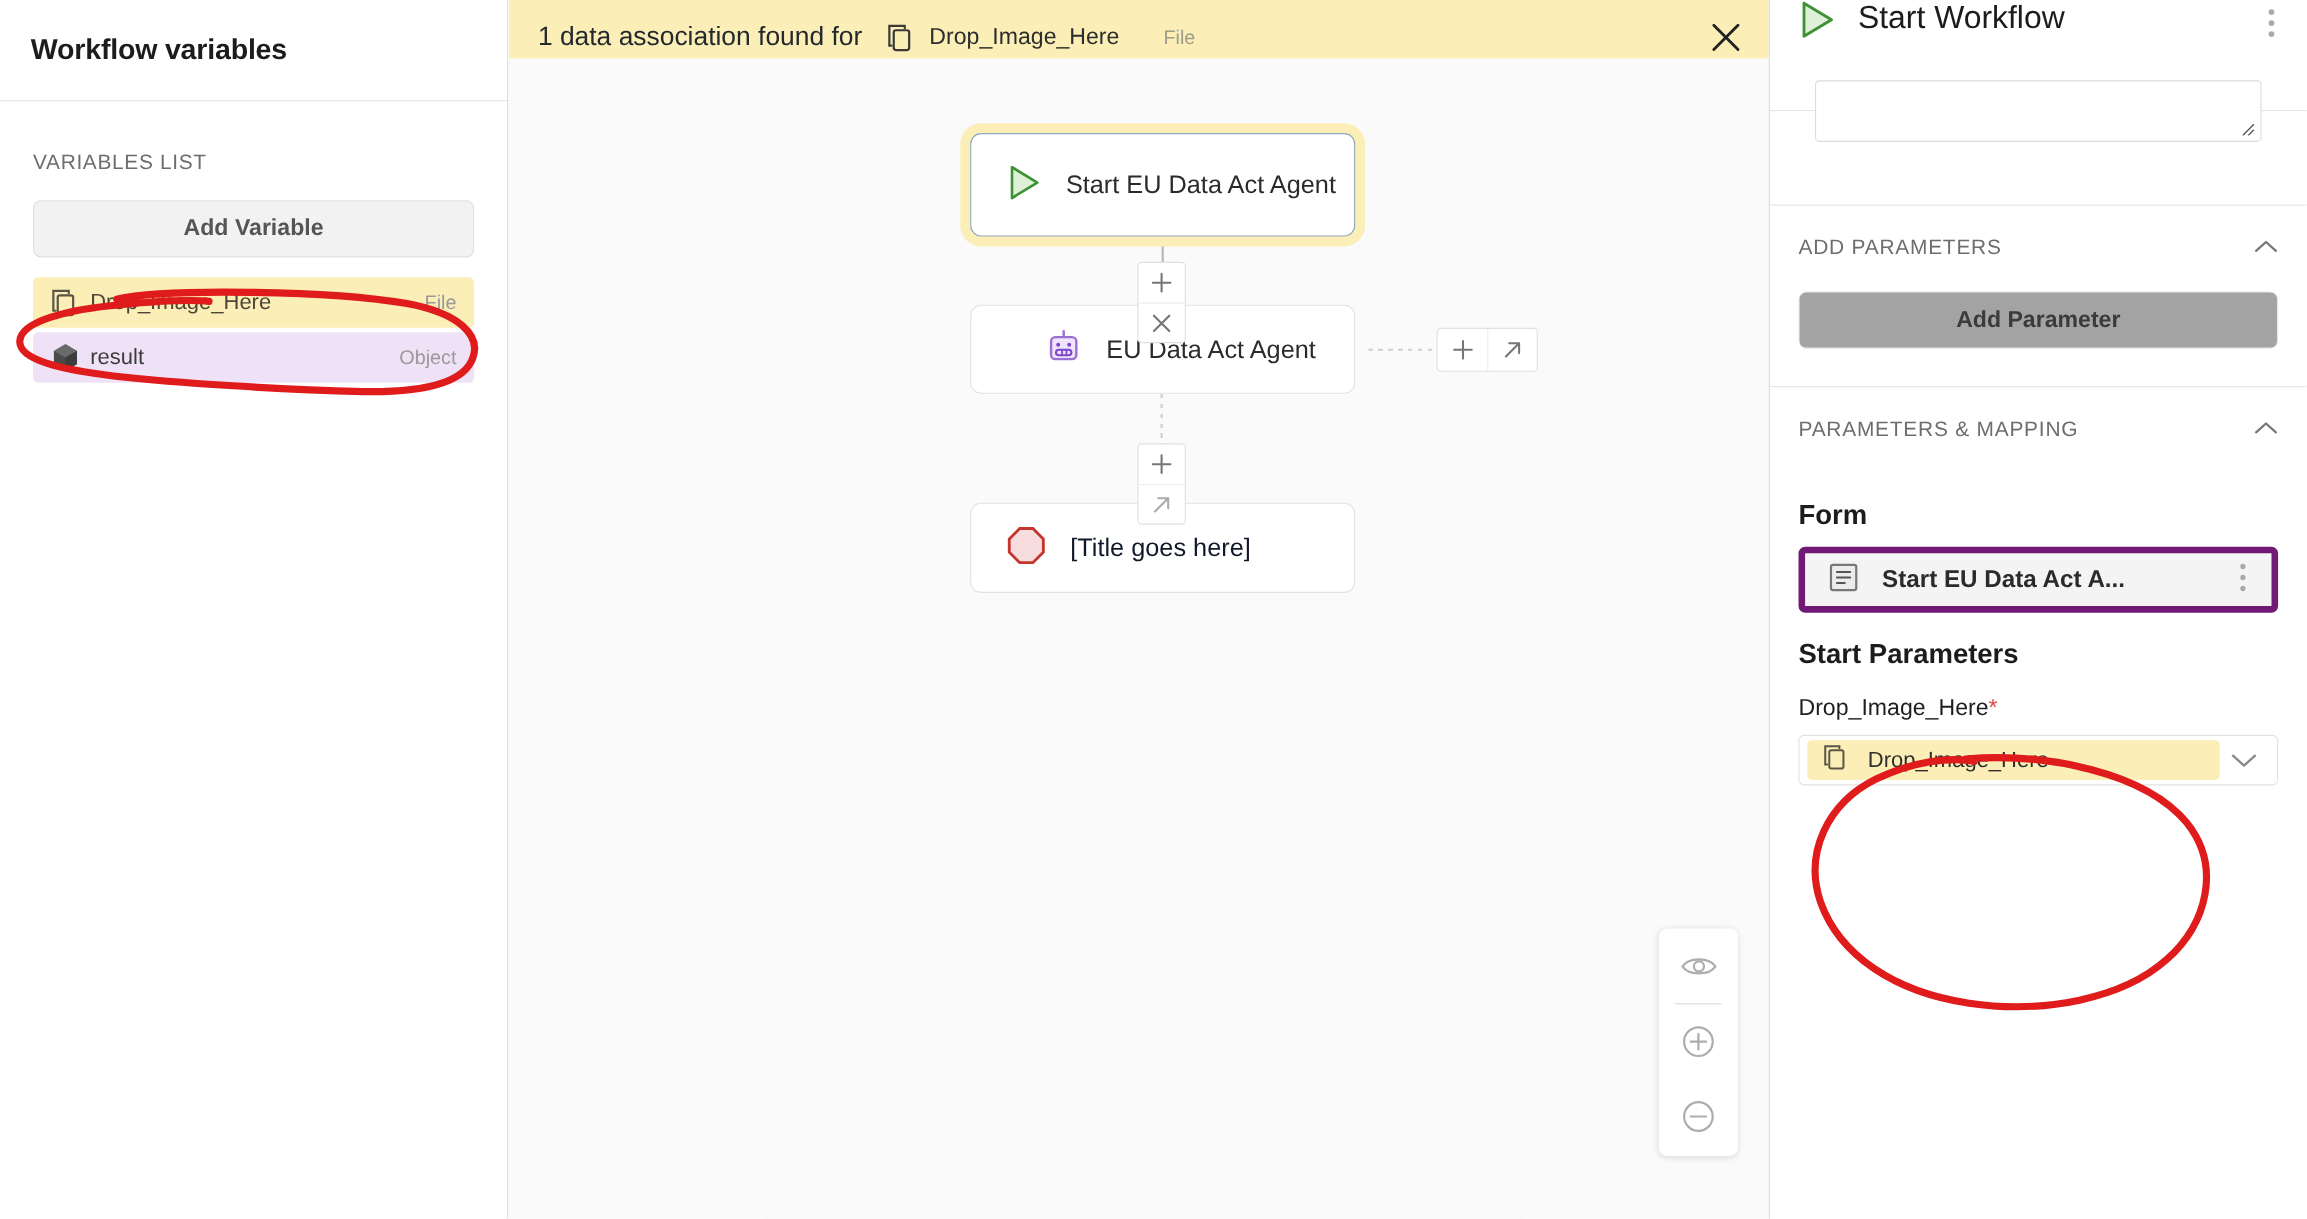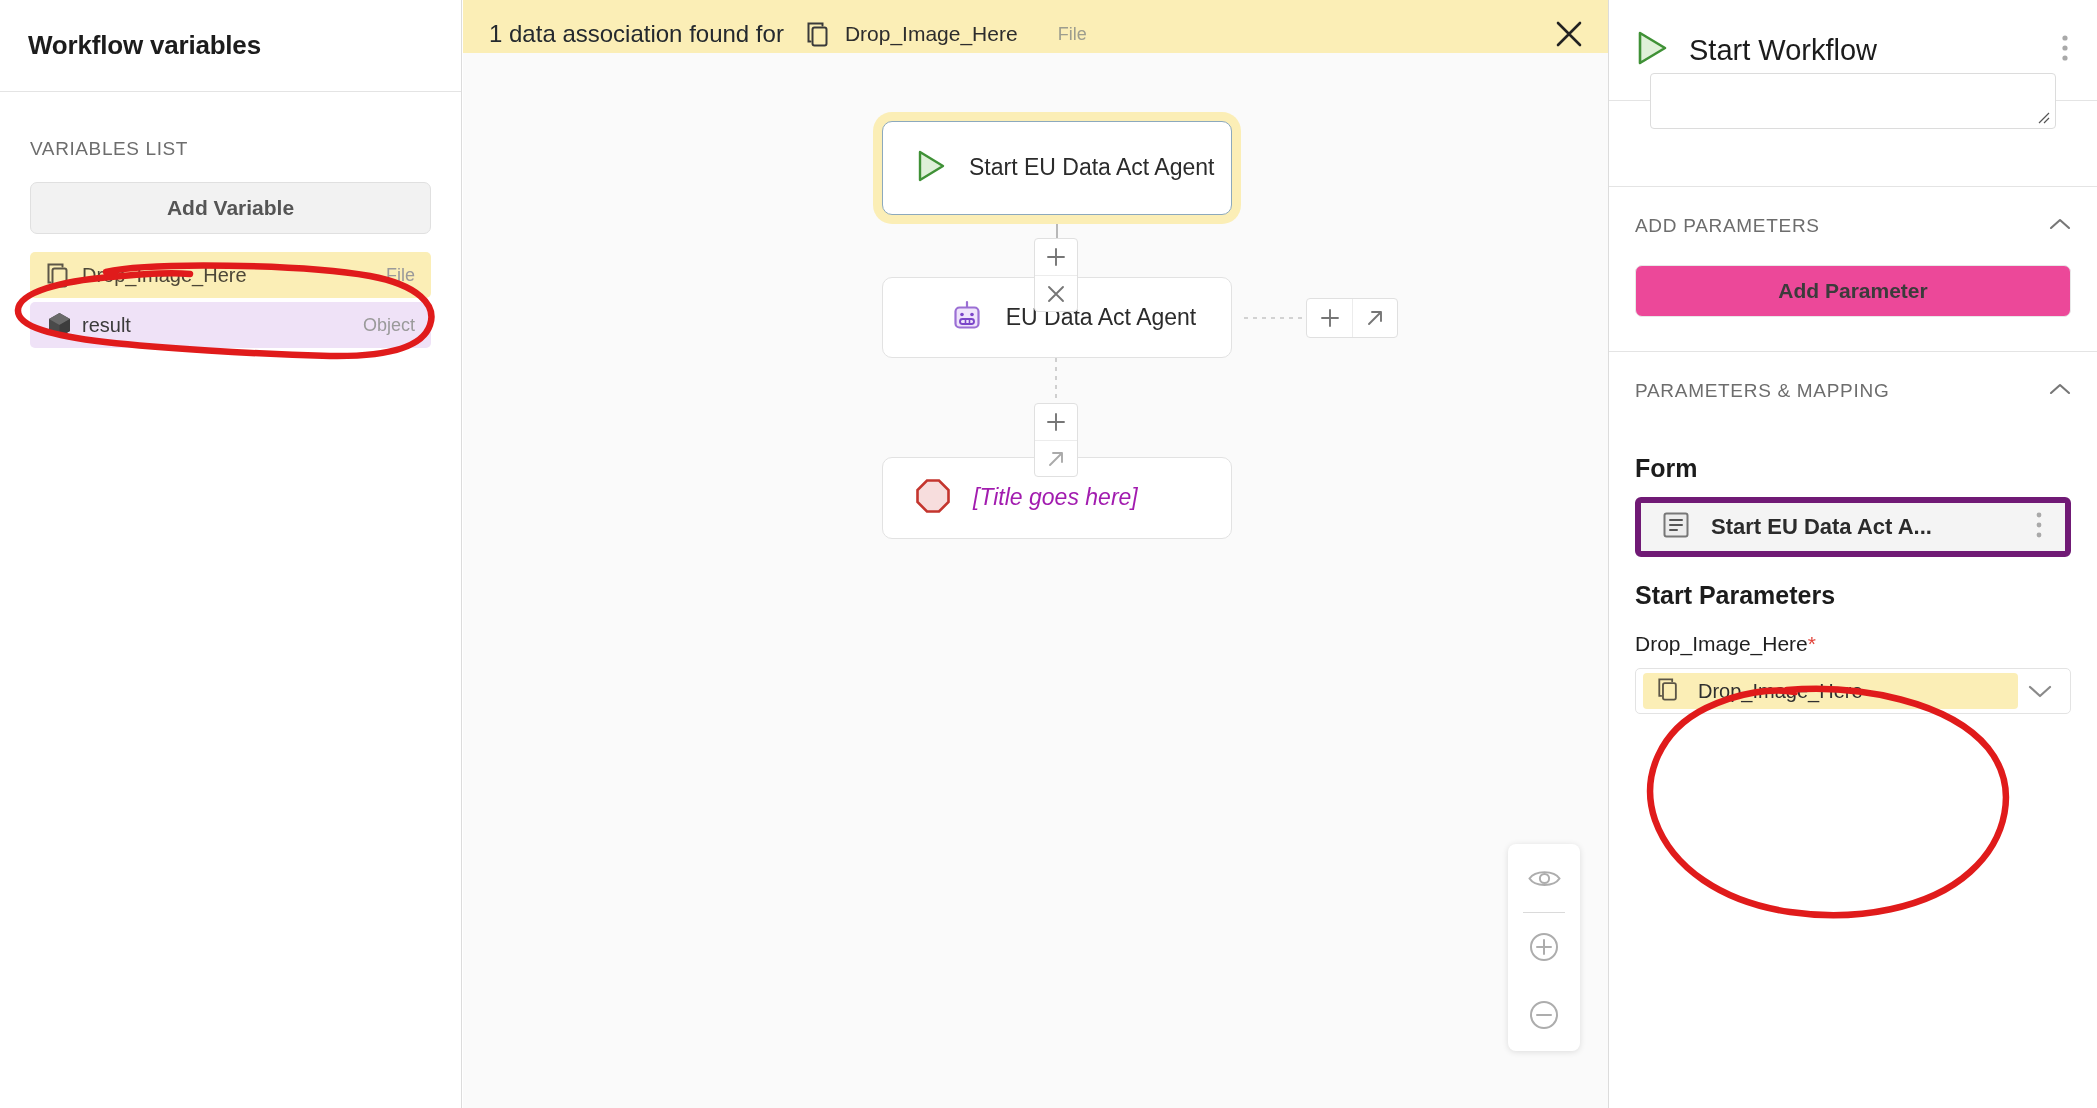--- a/index.html
+++ b/index.html
@@ -160,7 +160,7 @@
   }
   #right-header {
     height: 100px;
-    display: flex; align-items: center;
+    display: flex; align-items: flex-start;
     padding: 0 20px 0 26px;
   }
   #right-header .rtitle {

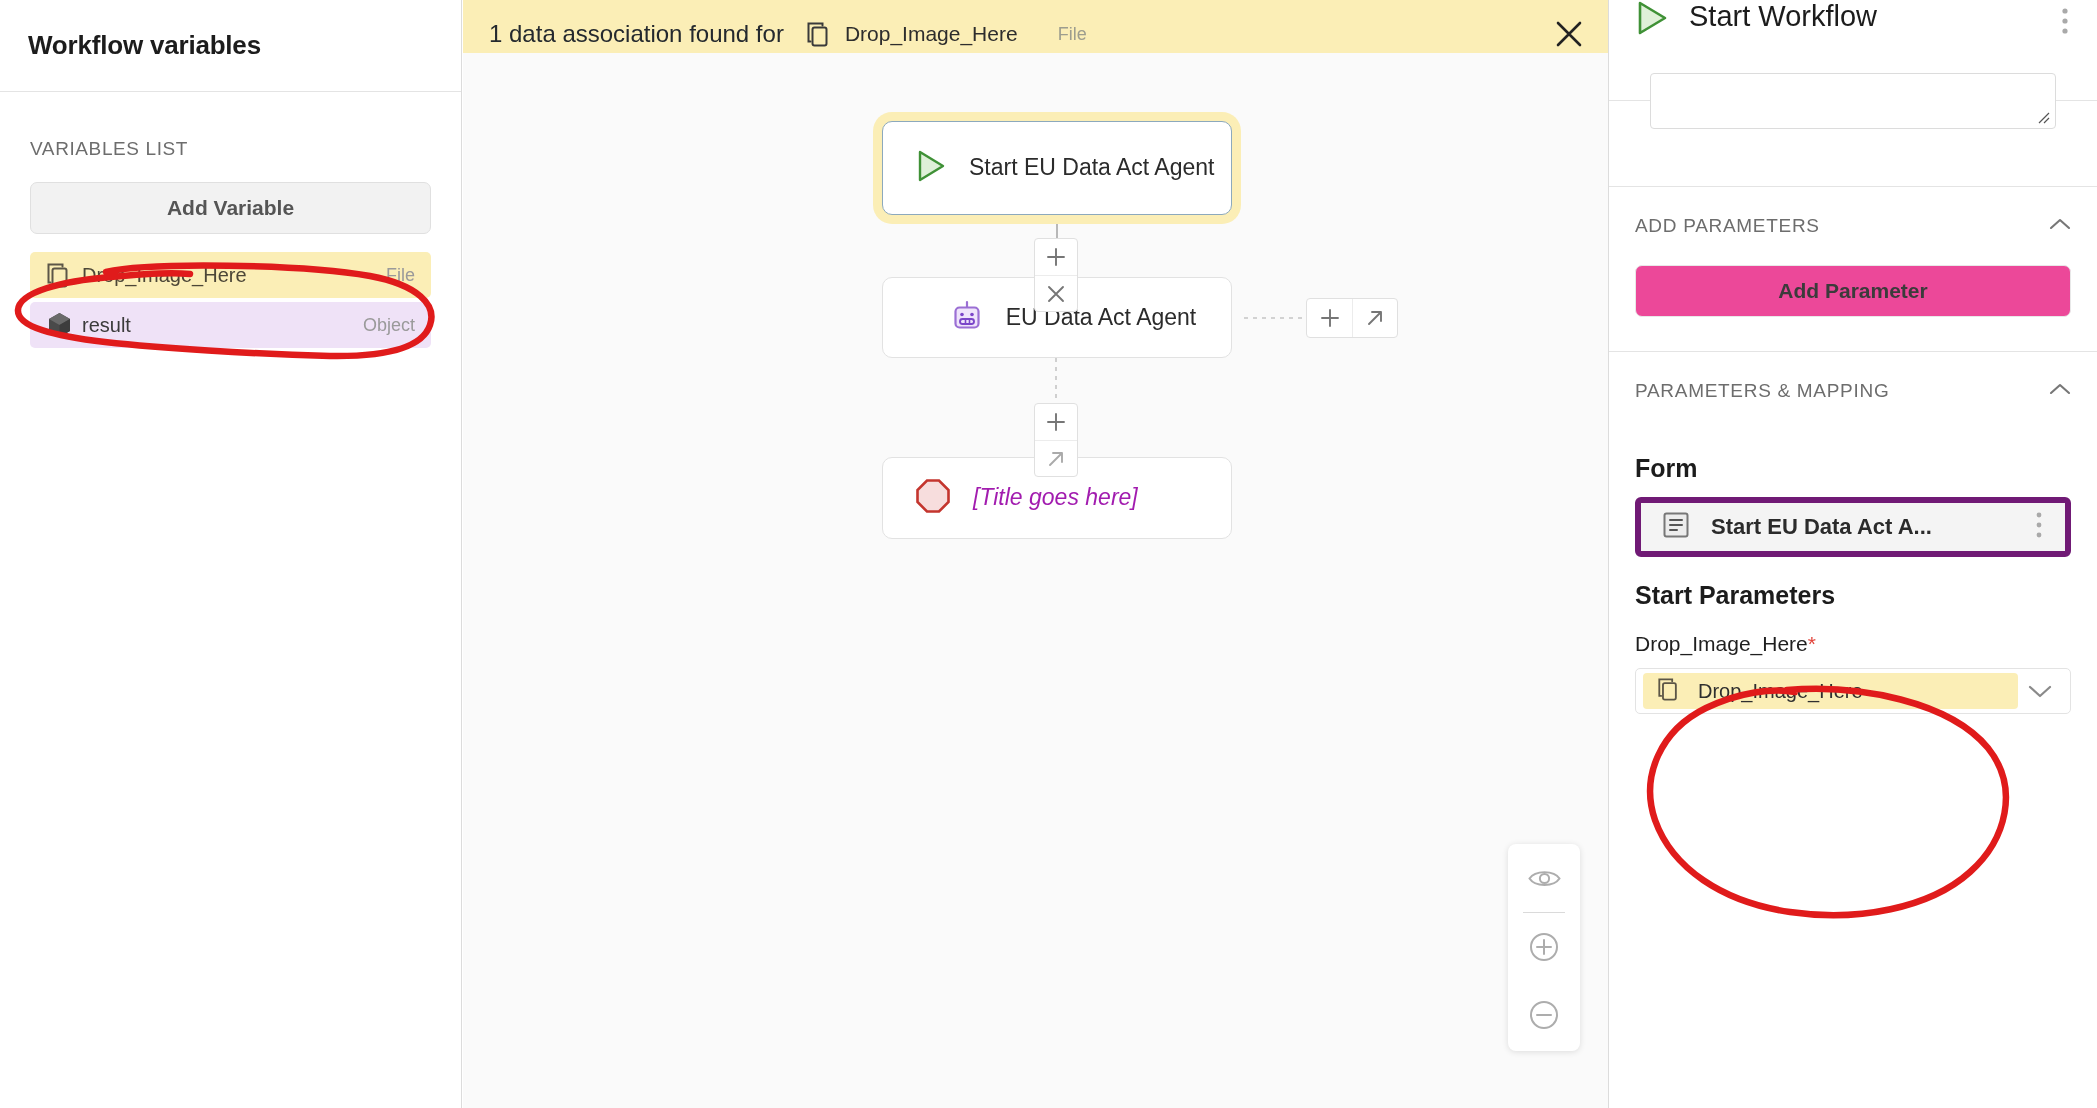--- a/index.html
+++ b/index.html
@@ -194,7 +194,7 @@
   #add-parameter-btn {
     margin: 0 26px;
     height: 52px;
-    background: #ec4899;
+    background: #a3a3a3;
     border: 1px solid #e8e8e8;
     border-radius: 7px;
     display: flex; align-items: center; justify-content: center;

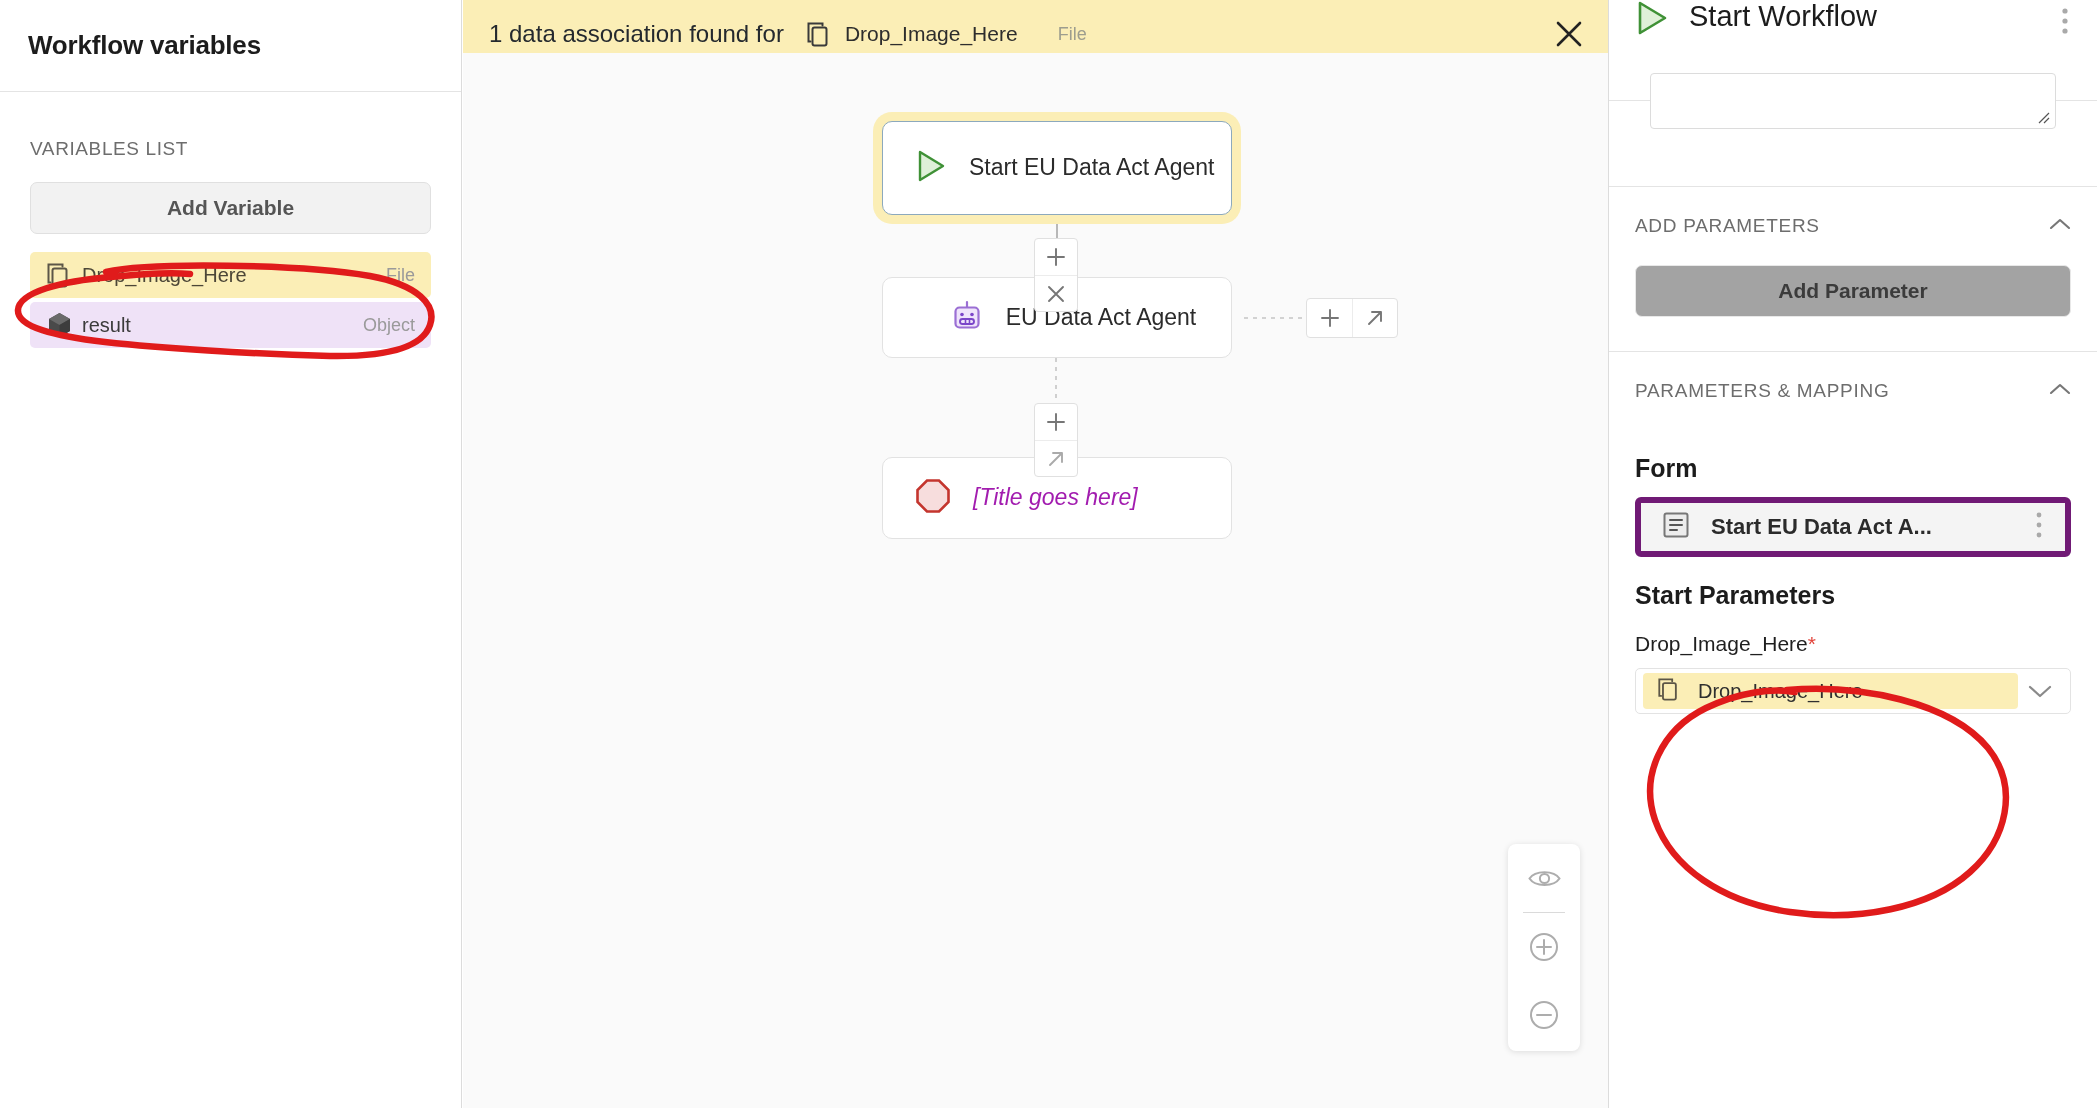--- a/index.html
+++ b/index.html
@@ -104,7 +104,7 @@
   }
   #node-agent { left: 419px; top: 224px; width: 350px; height: 81px; justify-content: center; }
   #node-title { left: 419px; top: 404px; width: 350px; height: 82px; }
-  #node-title .nlabel { color: #a21caf; font-style: italic; }
+  #node-title .nlabel { color: #0f172a; }
 
   .connector { position: absolute; background: #b8b8b8; }
 

